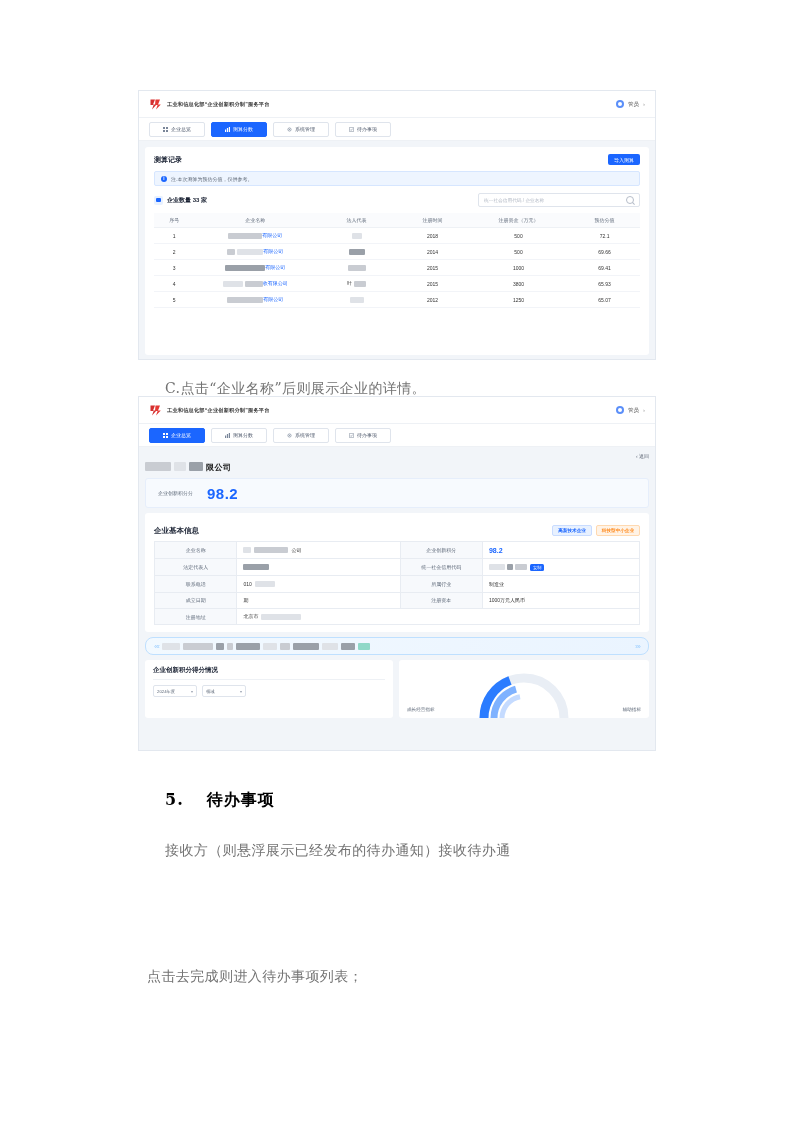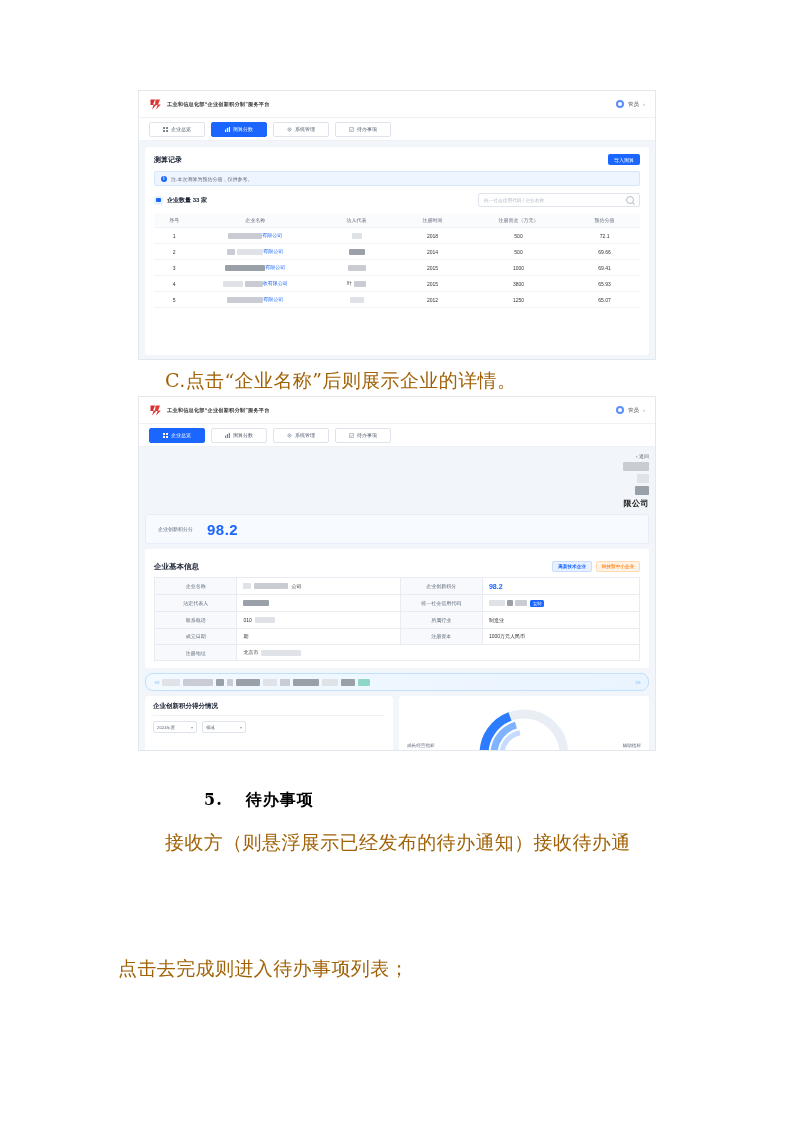--- a/index.html
+++ b/index.html
@@ -52,7 +52,7 @@
   .lnk{color:#1b66ff;}
 
   
-  .caption{position:absolute;font-family:"DejaVu Serif","Liberation Serif",serif;font-size:19px;color:#a16207;letter-spacing:.4px;}
+  .caption{position:absolute;font-family:"DejaVu Serif","Liberation Serif",serif;font-size:14px;color:#737373;letter-spacing:.4px;margin-top:12px;}
 
   
   .back-link{font-size:5px;color:#6b7380;}

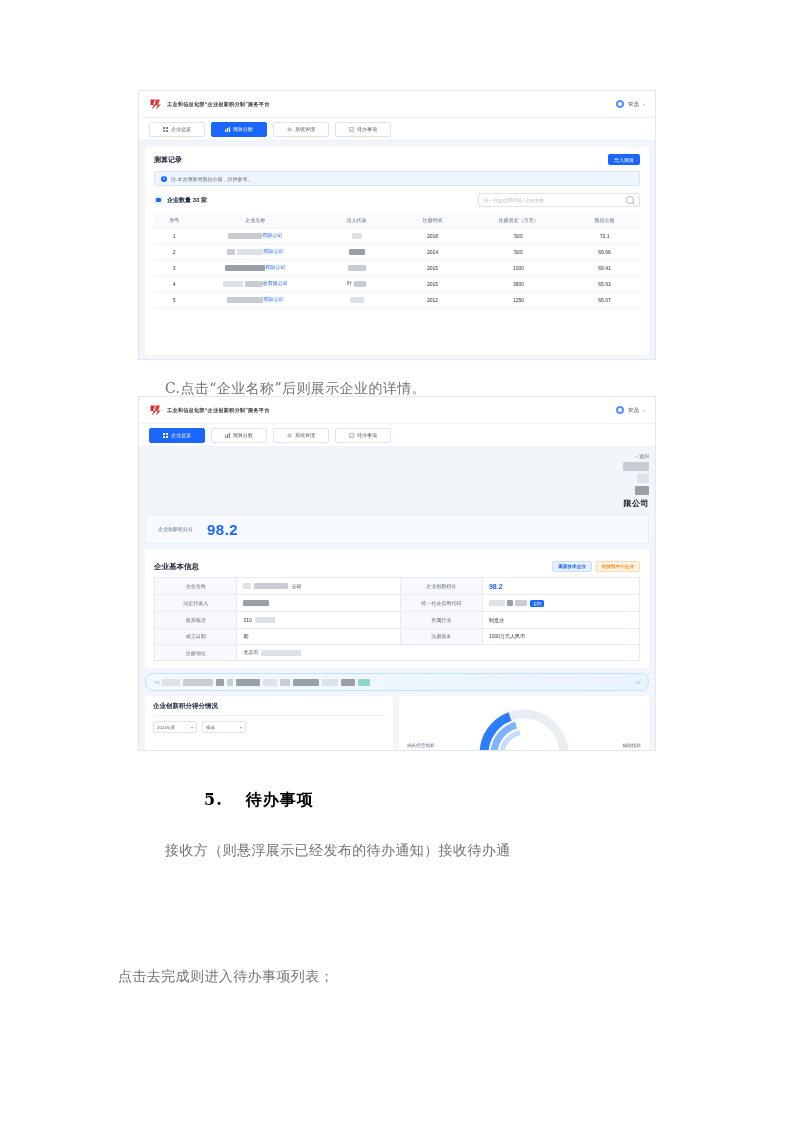--- a/index.html
+++ b/index.html
@@ -56,7 +56,7 @@
 
   
   .back-link{font-size:5px;color:#6b7380;}
-  .comp-name{font-size:8px;font-weight:bold;color:#111;letter-spacing:.5px;display:flex;align-items:flex-end;gap:3px;flex-direction:column;}
+  .comp-name{font-size:8px;font-weight:bold;color:#111;letter-spacing:.5px;display:flex;align-items:flex-start;gap:3px;}
   .score-card{margin-top:5px;background:#f7fafe;border:1px solid #e6eefb;border-radius:3px;height:28px;display:flex;align-items:center;padding:0 12px;gap:14px;}
   .score-label{font-size:5px;color:#5d6878;}
   .score-val{font-size:15px;font-weight:bold;color:#1b66ff;letter-spacing:.5px;}

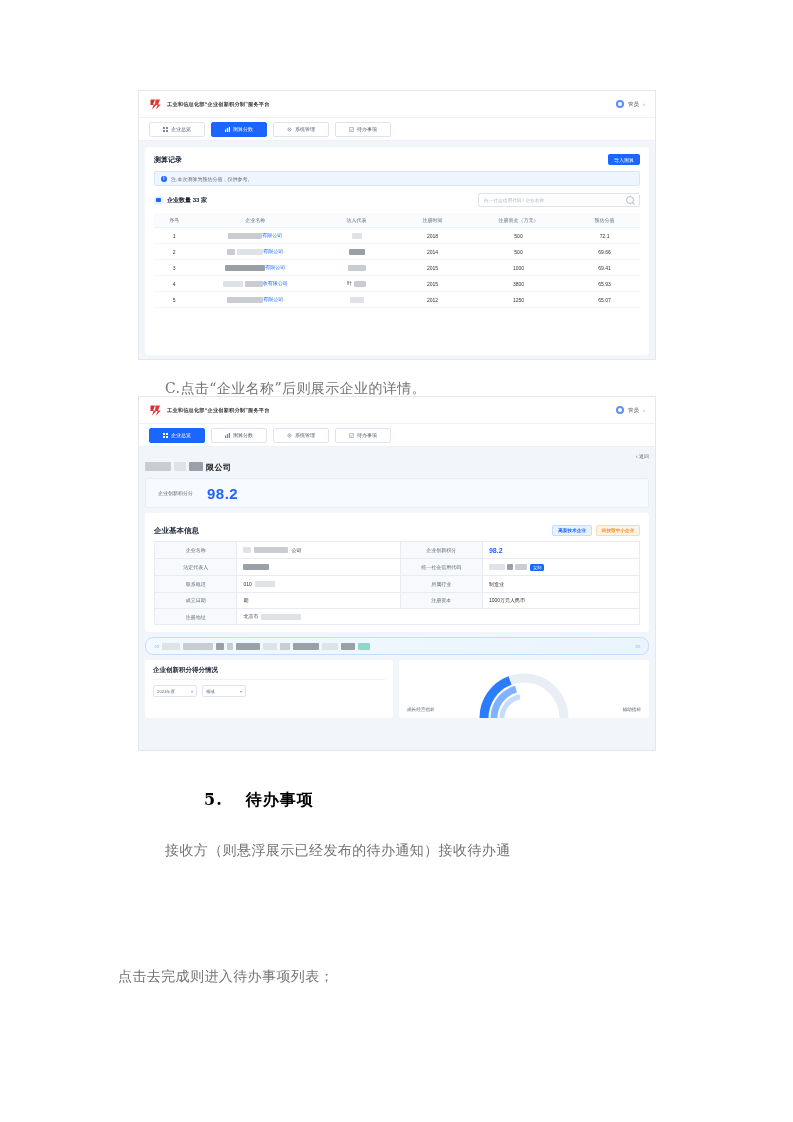--- a/index.html
+++ b/index.html
@@ -397,7 +397,7 @@
     </div>
   </div>
 
-  <div style="position:absolute;left:165px;top:790px;font-family:'DejaVu Serif','Liberation Serif',serif;font-size:16px;font-weight:bold;letter-spacing:1px;margin-left:39px;">
+  <div style="position:absolute;left:165px;top:790px;font-family:'DejaVu Serif','Liberation Serif',serif;font-size:16px;font-weight:bold;letter-spacing:1px;">
     <span>5.</span>
     <span style="display:inline-block;width:10px;"></span>
     <span>待办事项</span>

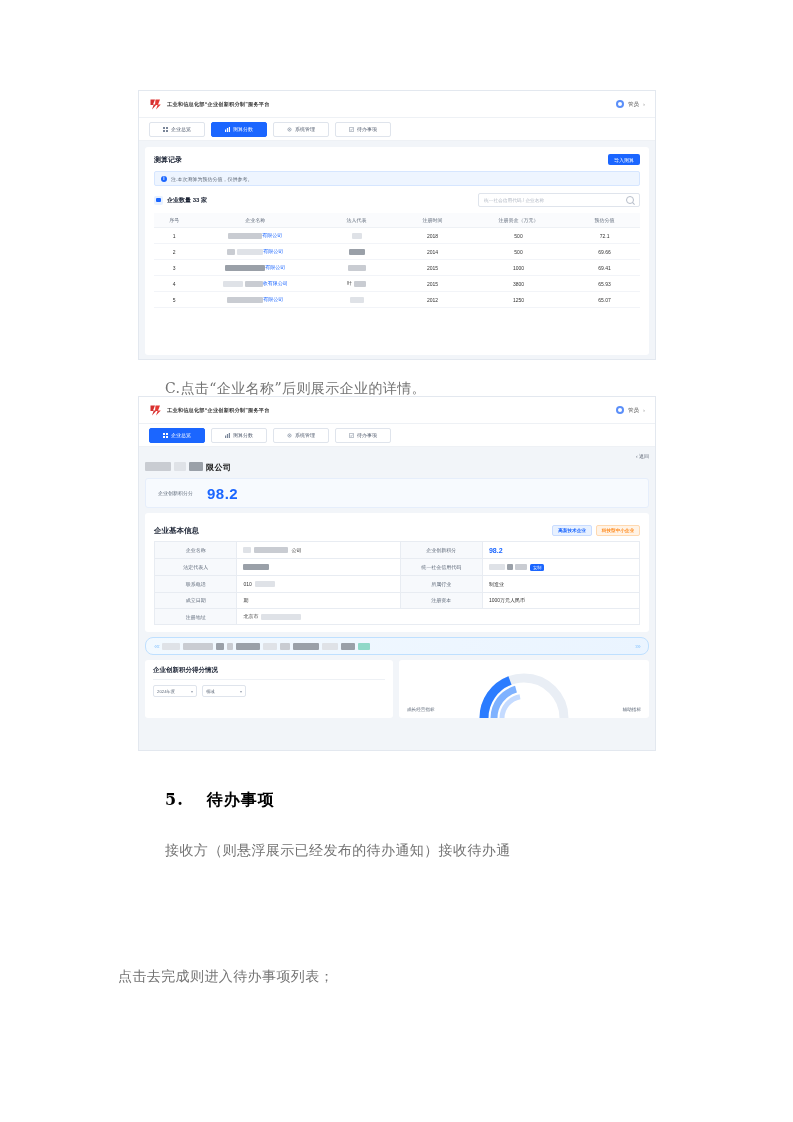--- a/index.html
+++ b/index.html
@@ -404,7 +404,7 @@
   </div>
 
   <div class="caption" style="left:165px;top:830px;">接收方（则悬浮展示已经发布的待办通知）接收待办通</div>
-  <div class="caption" style="left:118px;top:956px;">点击去完成则进入待办事项列表；</div>
+  <div class="caption" style="left:147px;top:956px;">点击去完成则进入待办事项列表；</div>
 
 </div>
 

